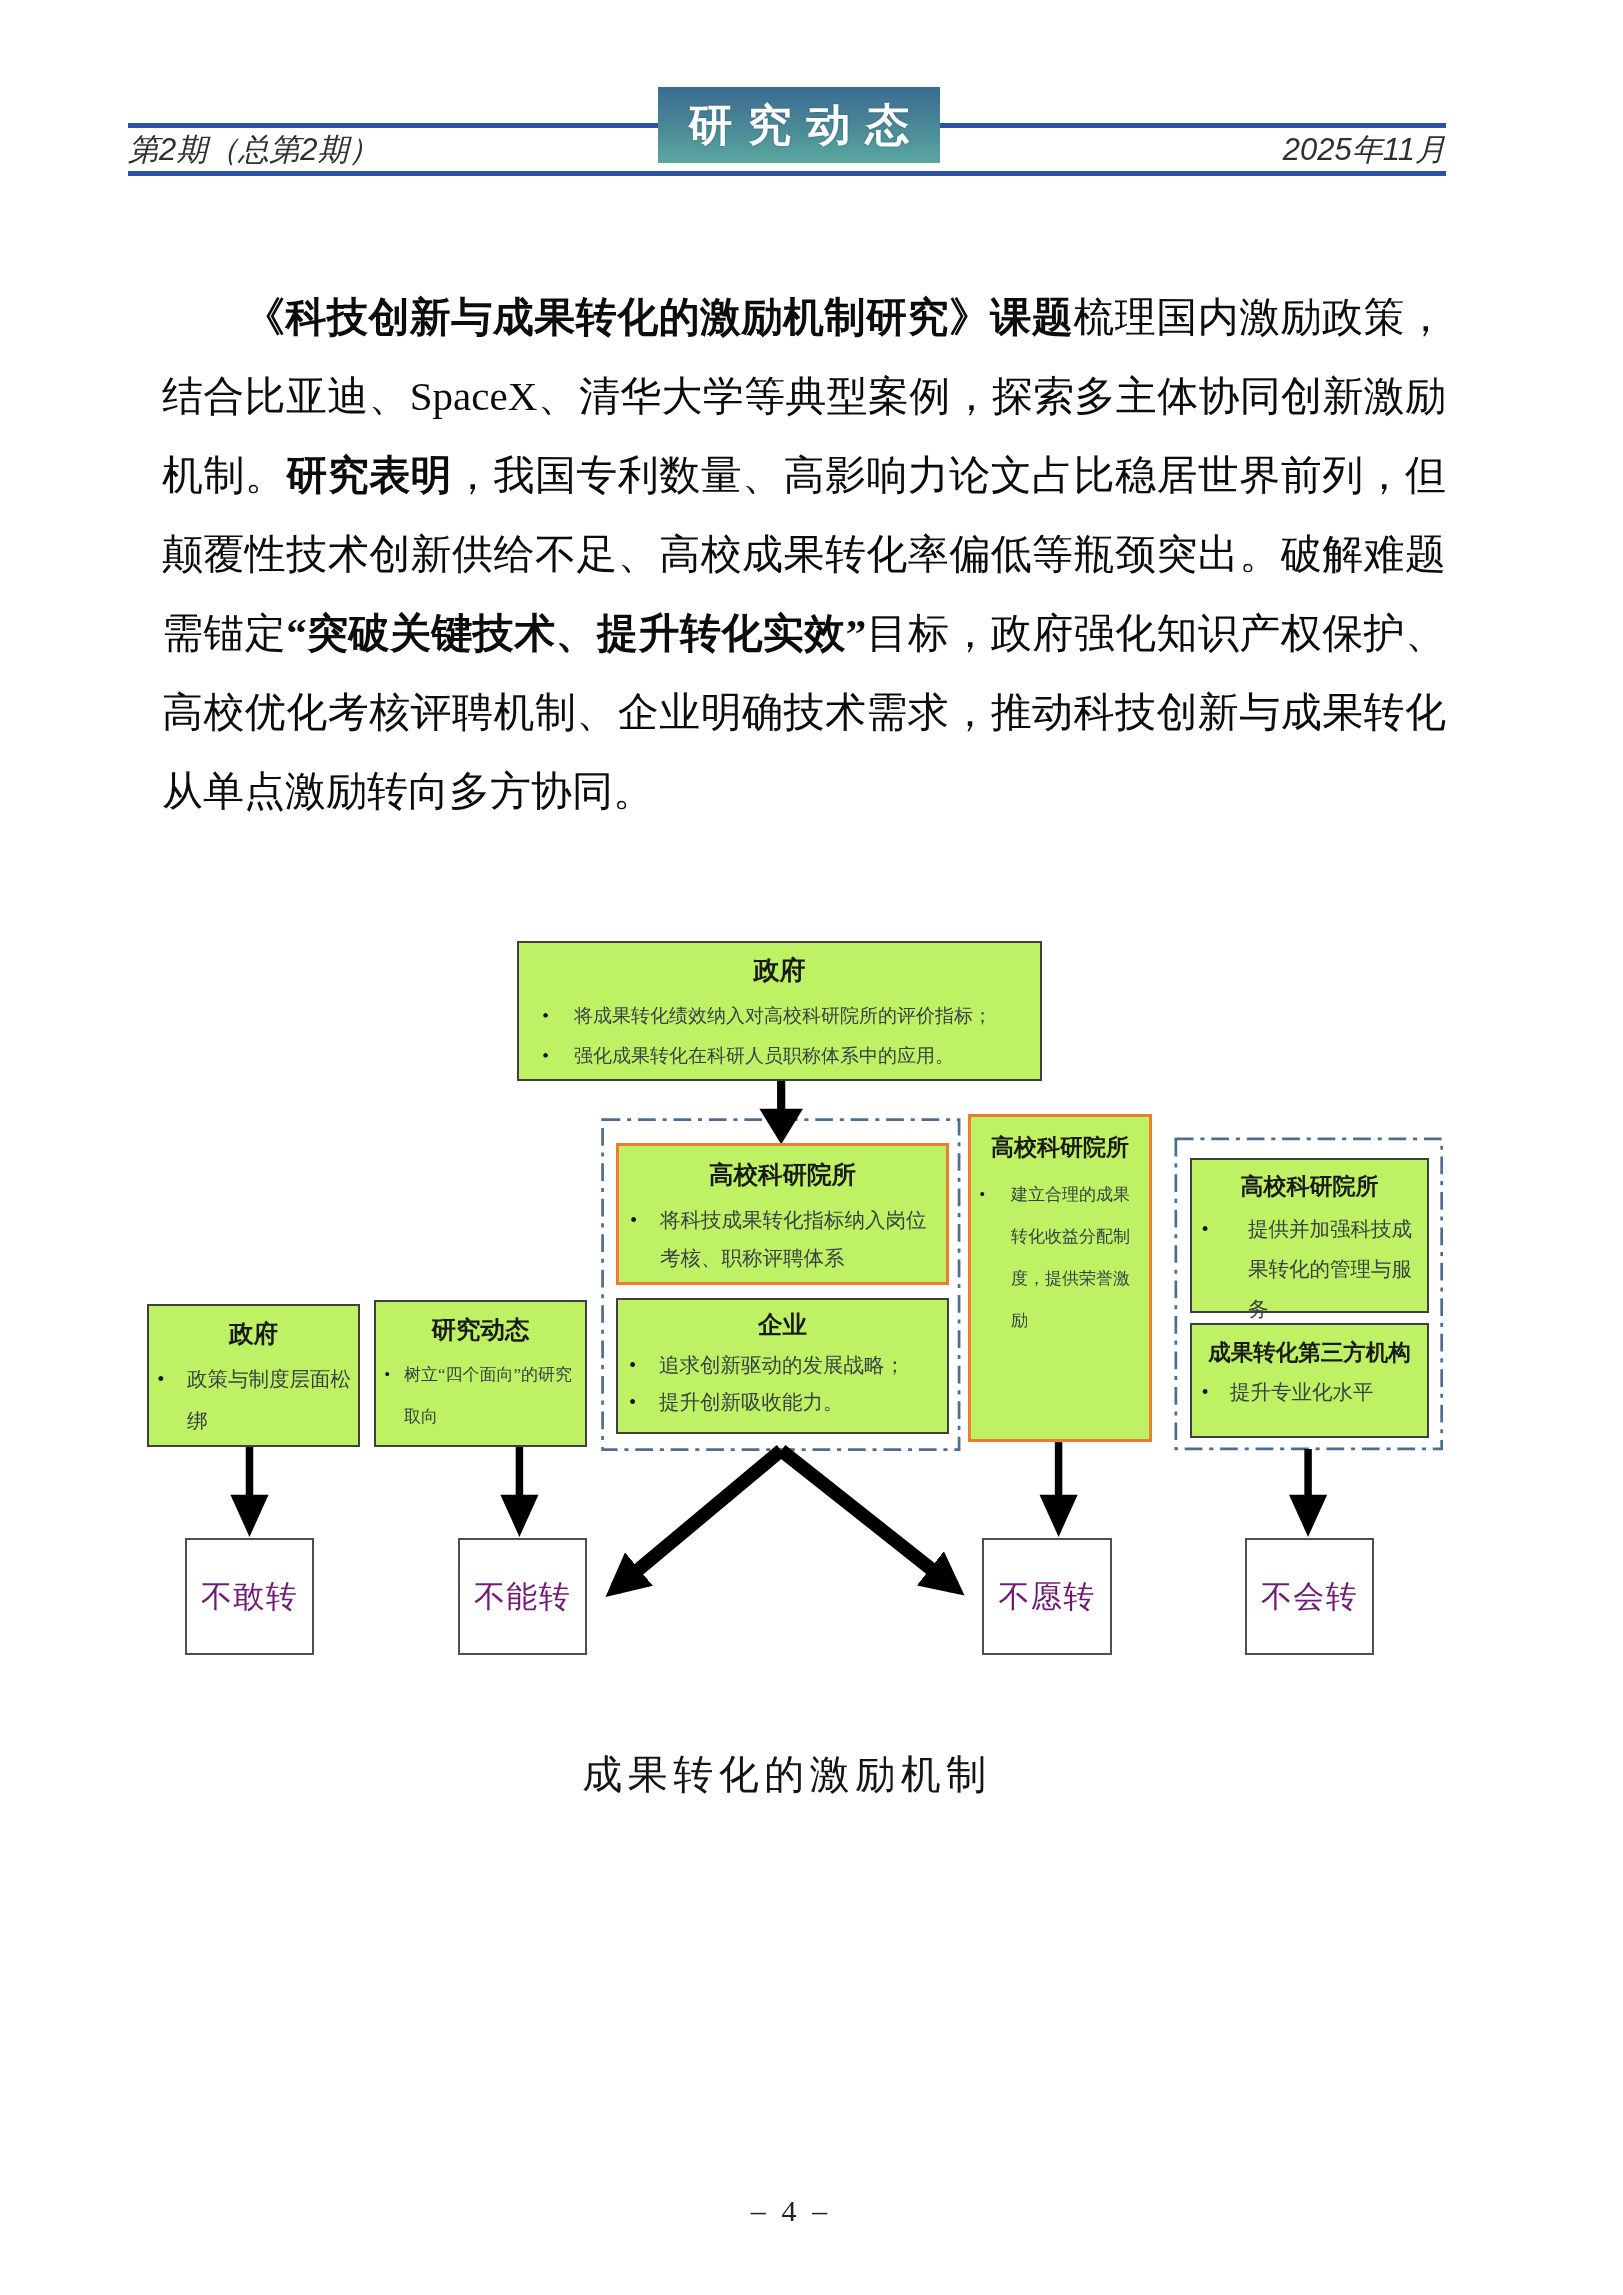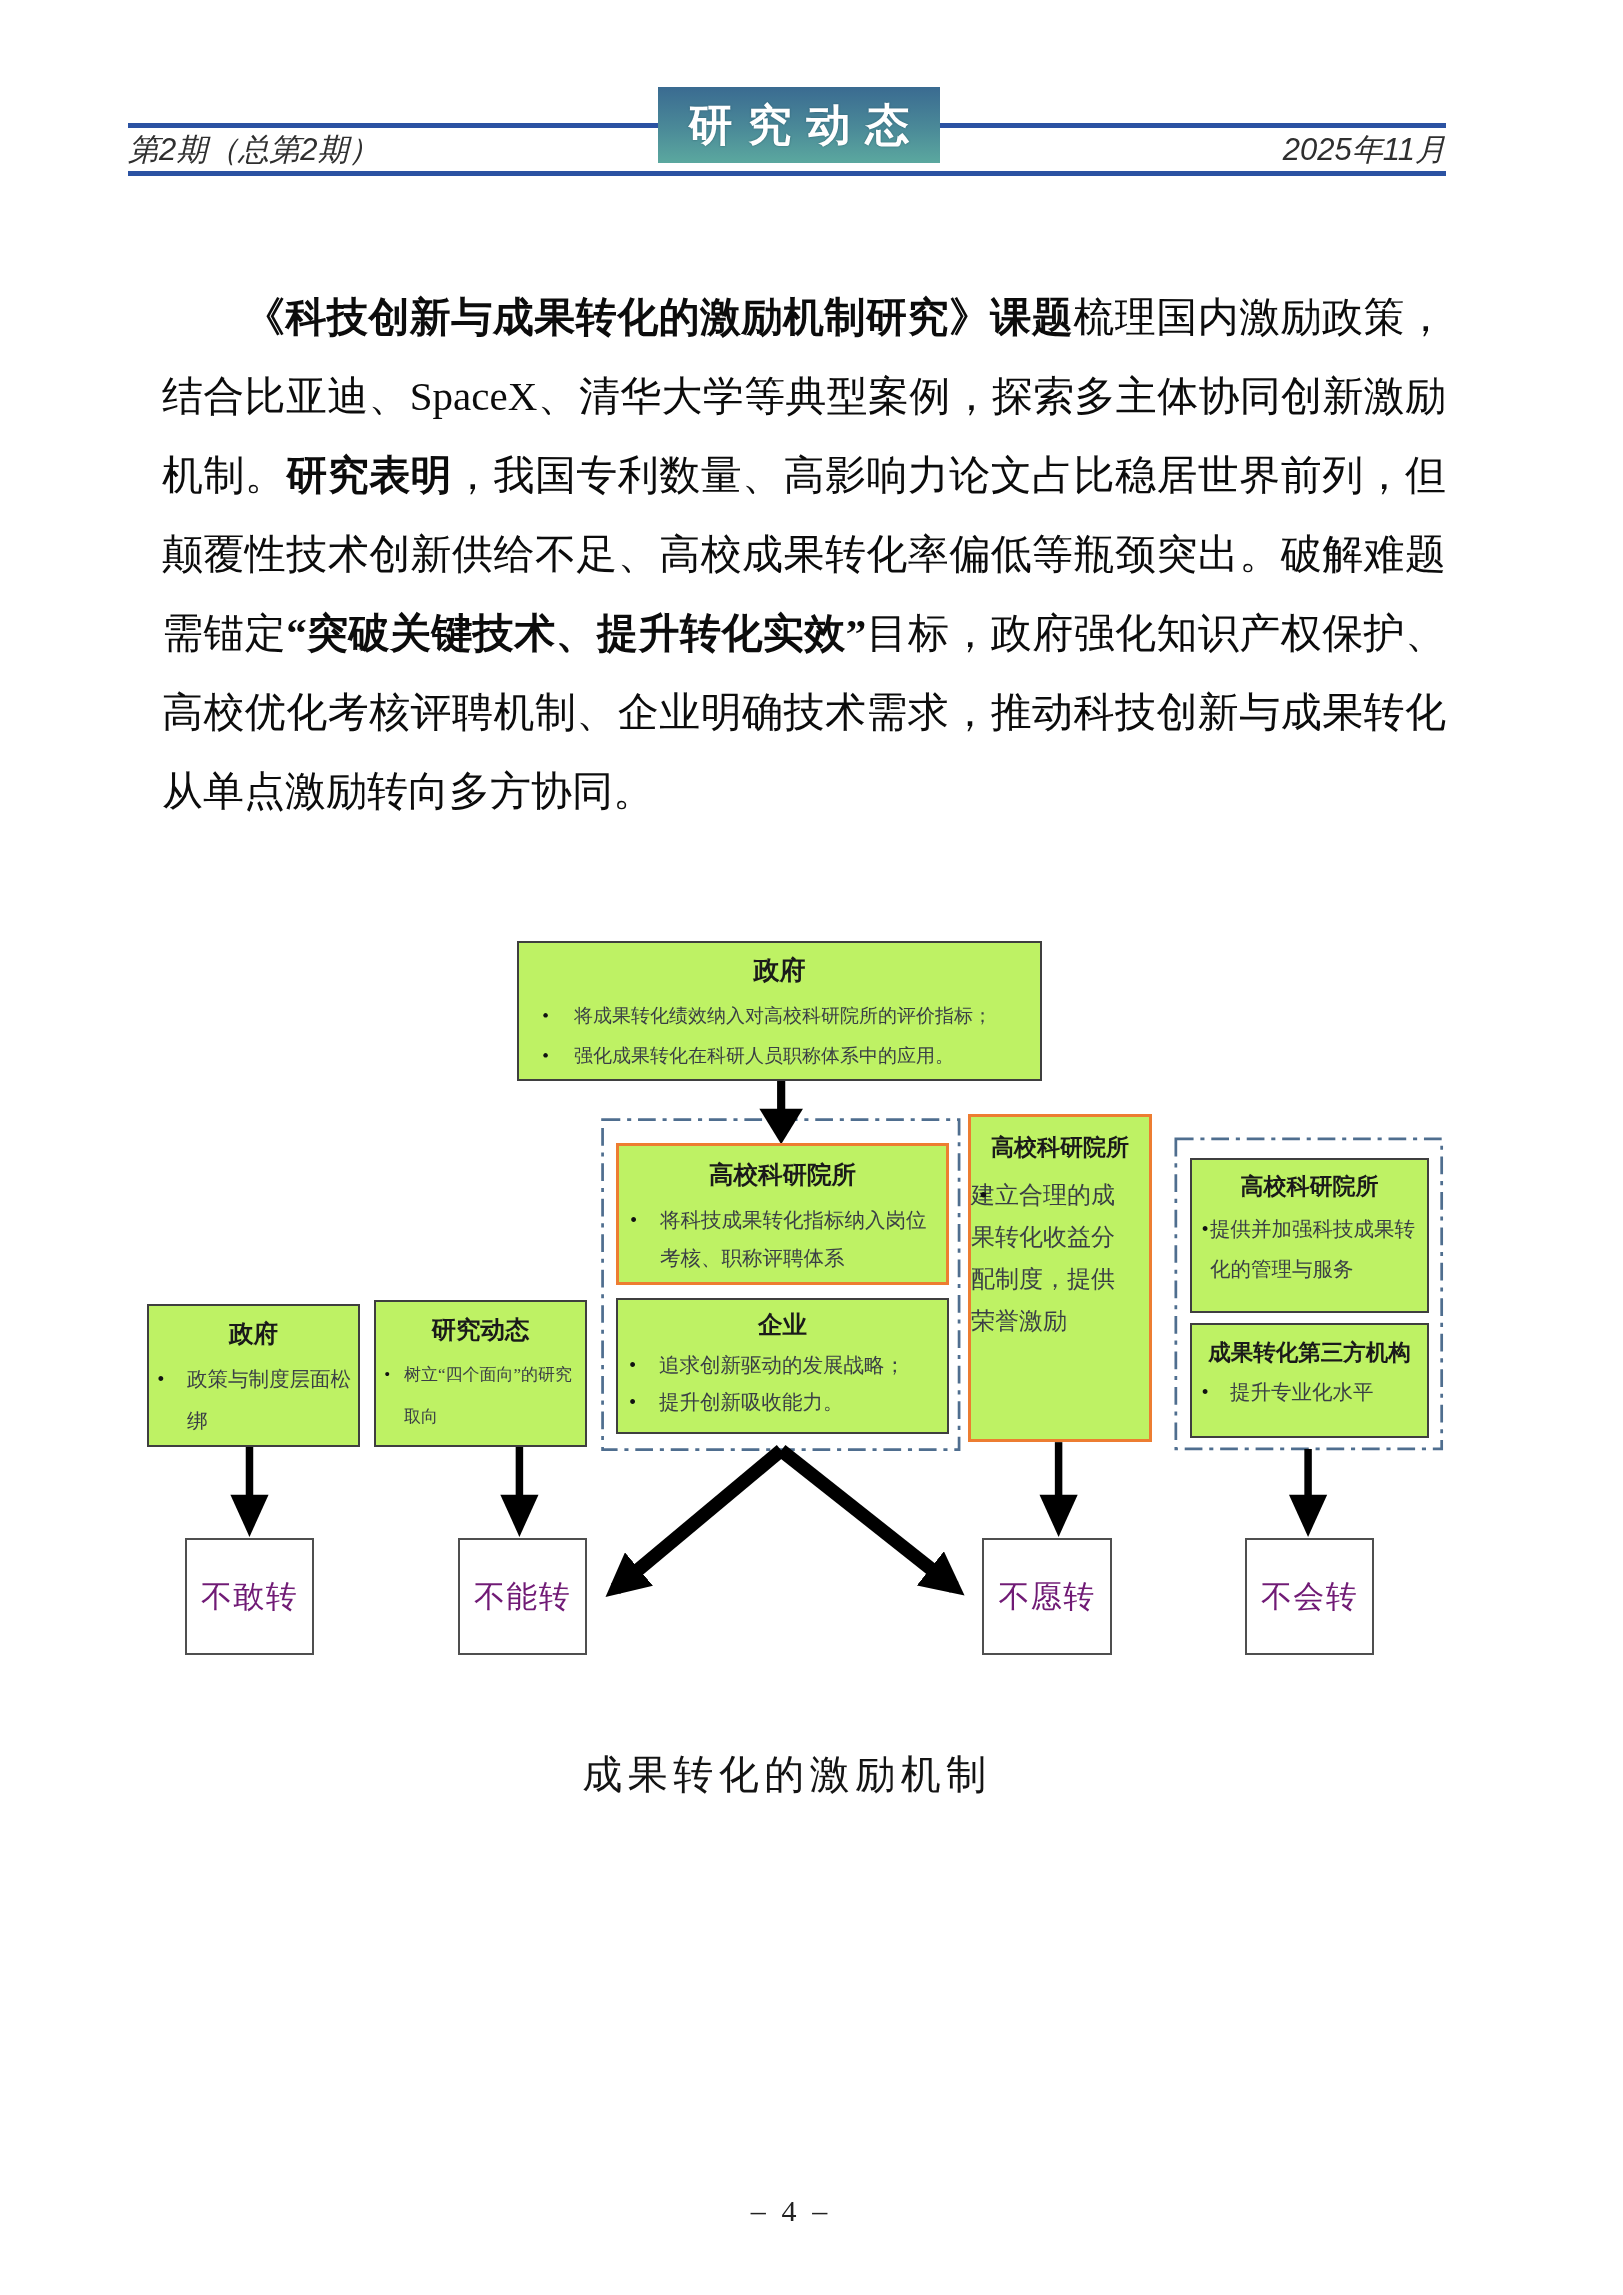--- a/index.html
+++ b/index.html
@@ -80,7 +80,7 @@
   .n-uni-b{left:968px;top:1114px;width:184px;height:328px;}
   .n-uni-b .node-title{font-size:23px;margin-top:15px;}
   .n-uni-b ul{margin-top:11px;}
-  .n-uni-b li{font-size:24px;line-height:42px;padding-right:15px;}
+  .n-uni-b li{font-size:17px;line-height:42px;padding-left:40px;padding-right:15px;}
   .n-uni-b li::before{left:8.2px;}
   
   .n-uni-c{left:1190px;top:1158px;width:239px;height:155px;}

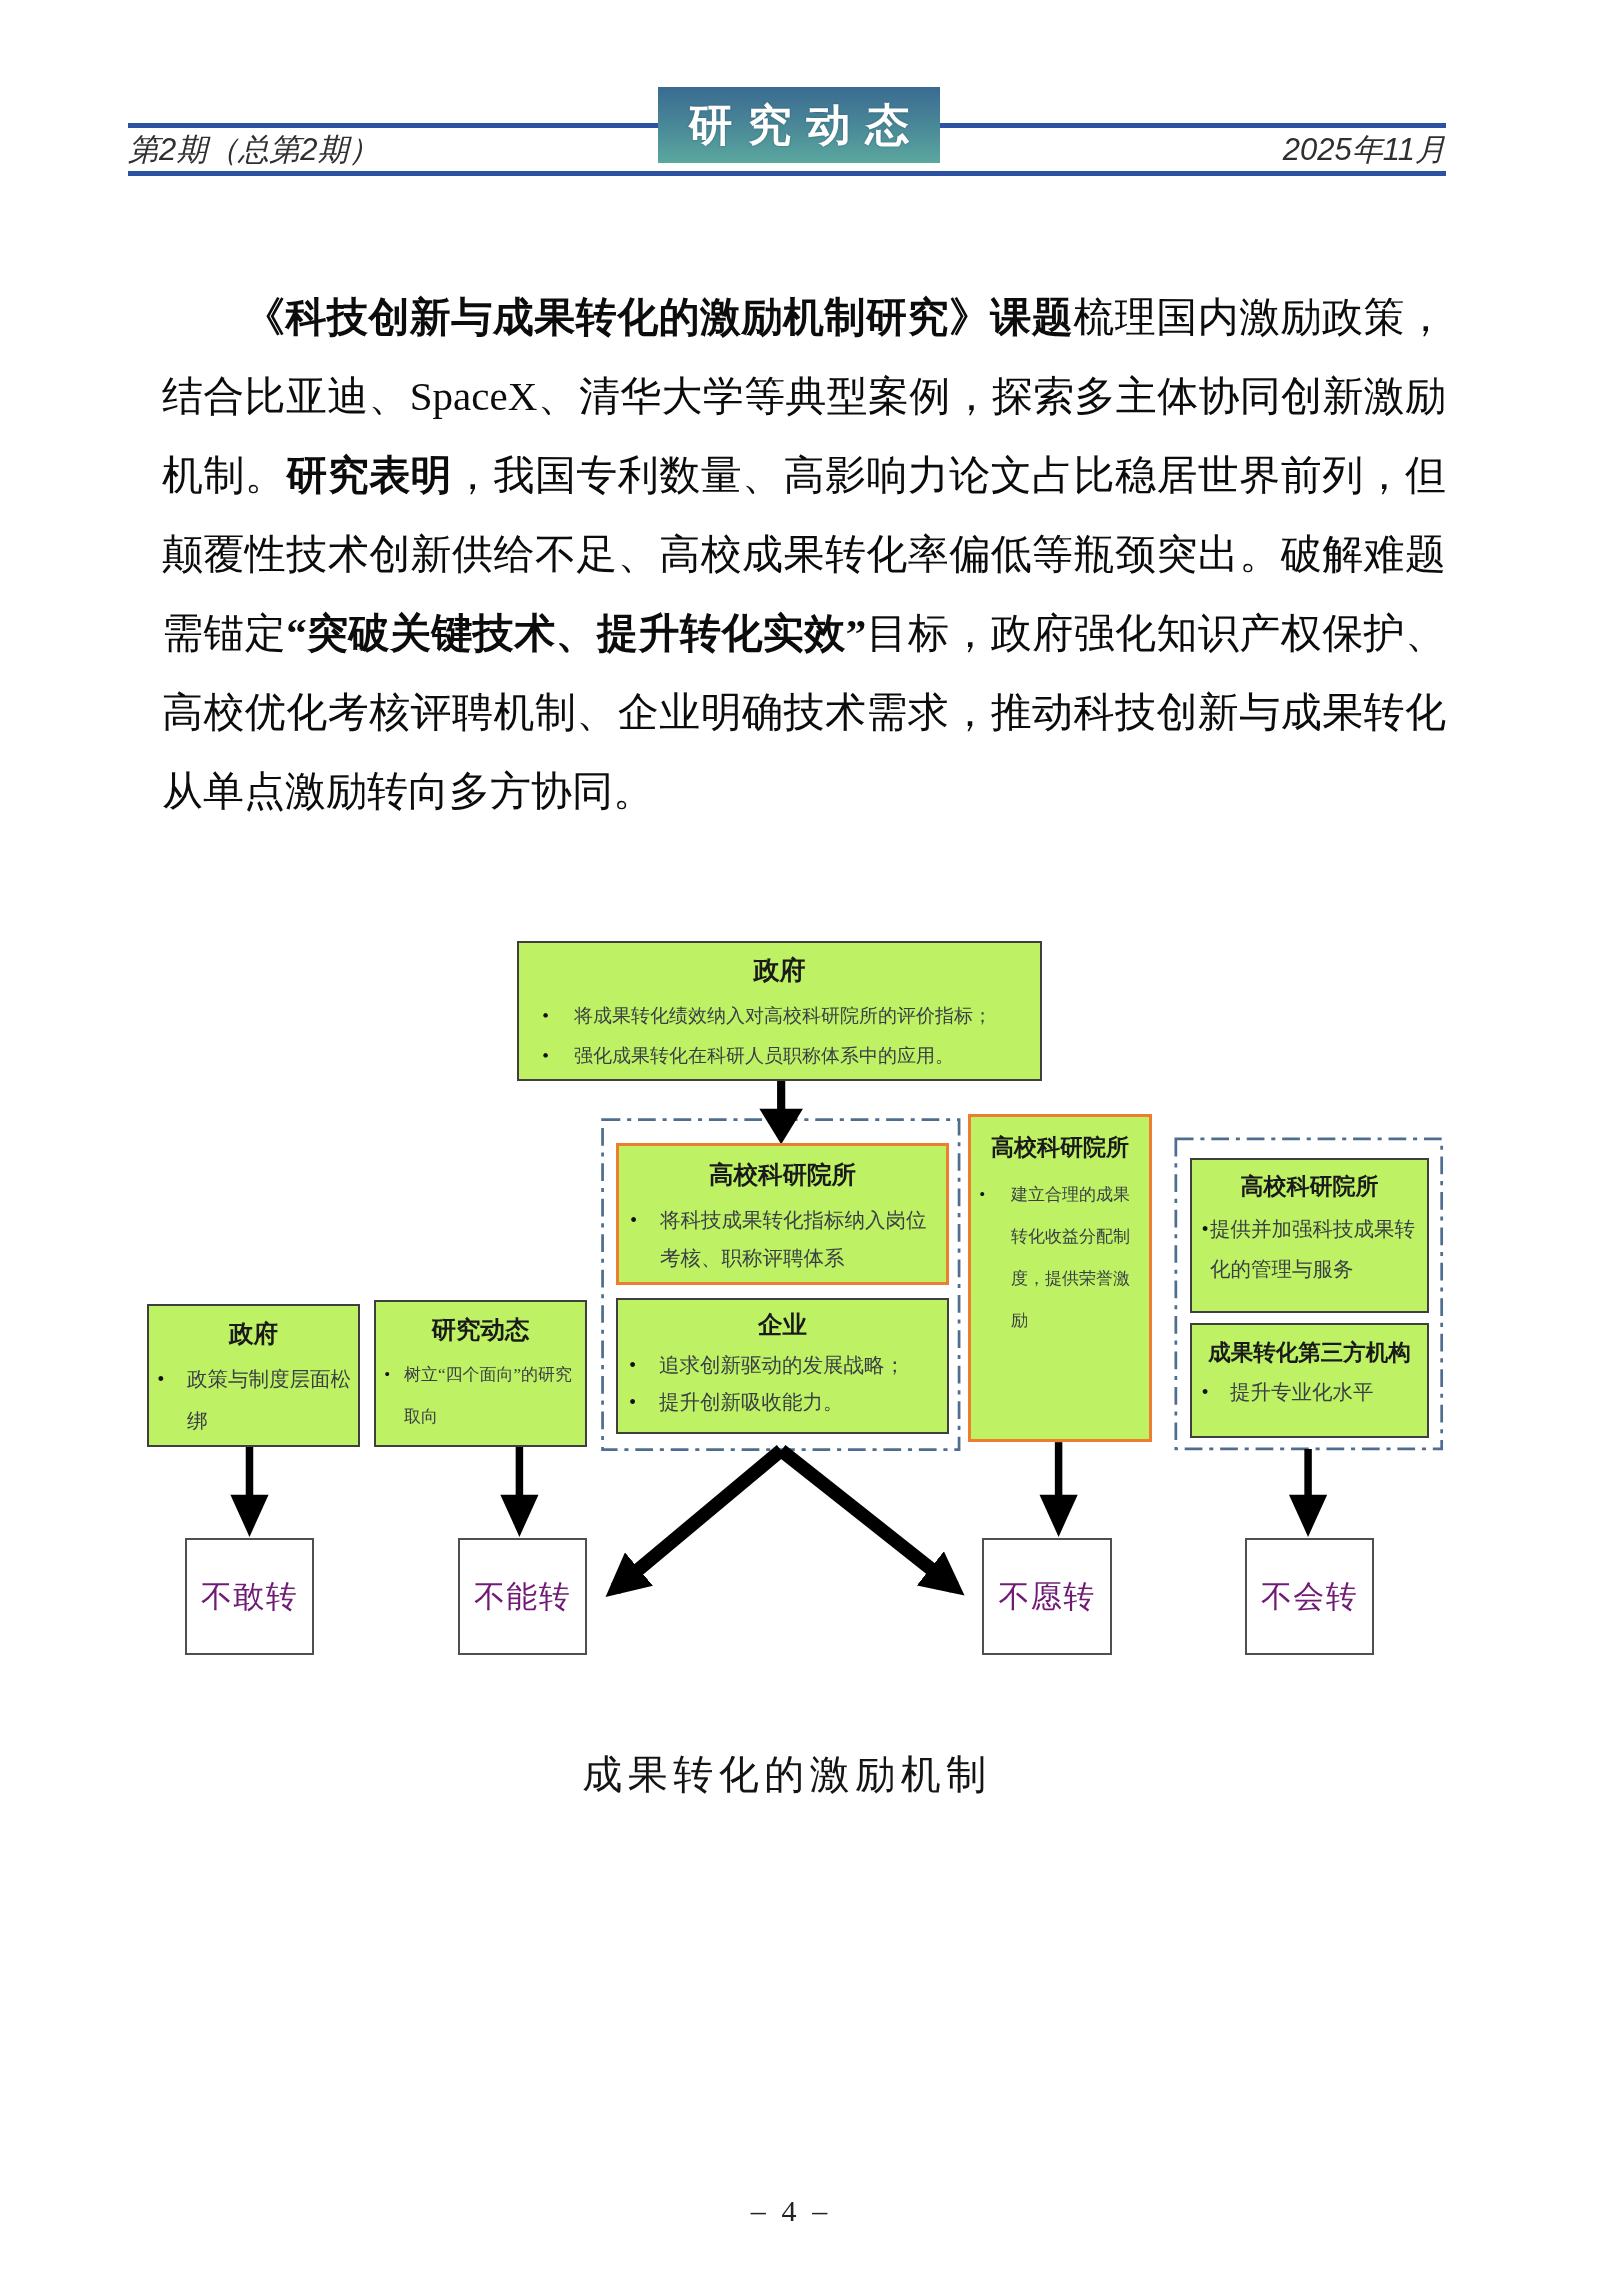--- a/index.html
+++ b/index.html
@@ -86,7 +86,7 @@
   .n-uni-c{left:1190px;top:1158px;width:239px;height:155px;}
   .n-uni-c .node-title{font-size:23px;margin-top:11px;}
   .n-uni-c ul{margin-top:6.8px;}
-  .n-uni-c li{font-size:20.5px;line-height:40px;padding-left:18px;padding-right:4.1px;}
+  .n-uni-c li{font-size:20.5px;line-height:40px;padding-left:56px;padding-right:4.1px;}
   .n-uni-c li::before{left:9.5px;}
   .n-third{left:1190px;top:1323px;width:239px;height:115px;}
   .n-third .node-title{font-size:22.5px;margin-top:12.3px;}

